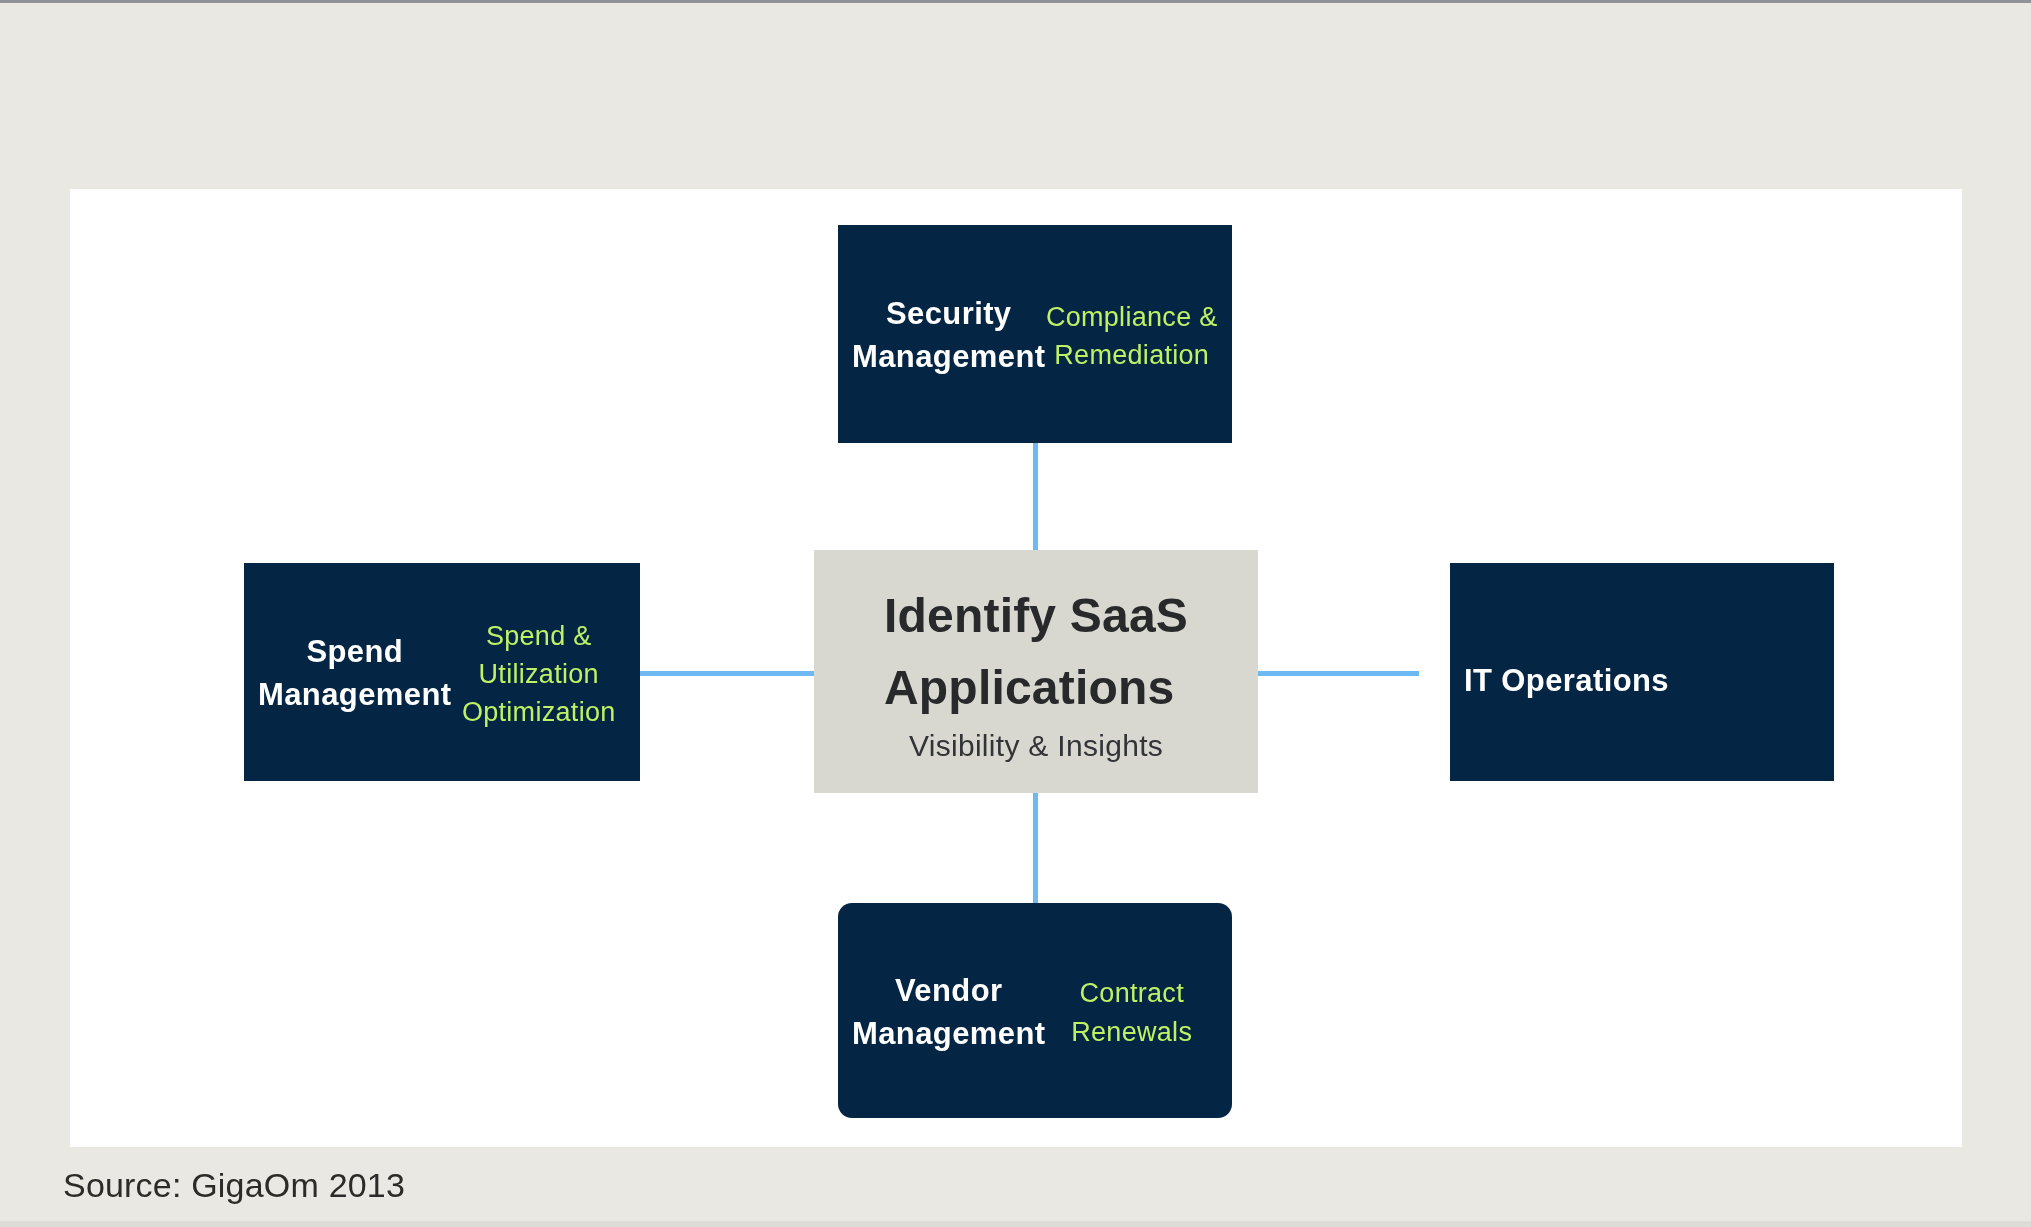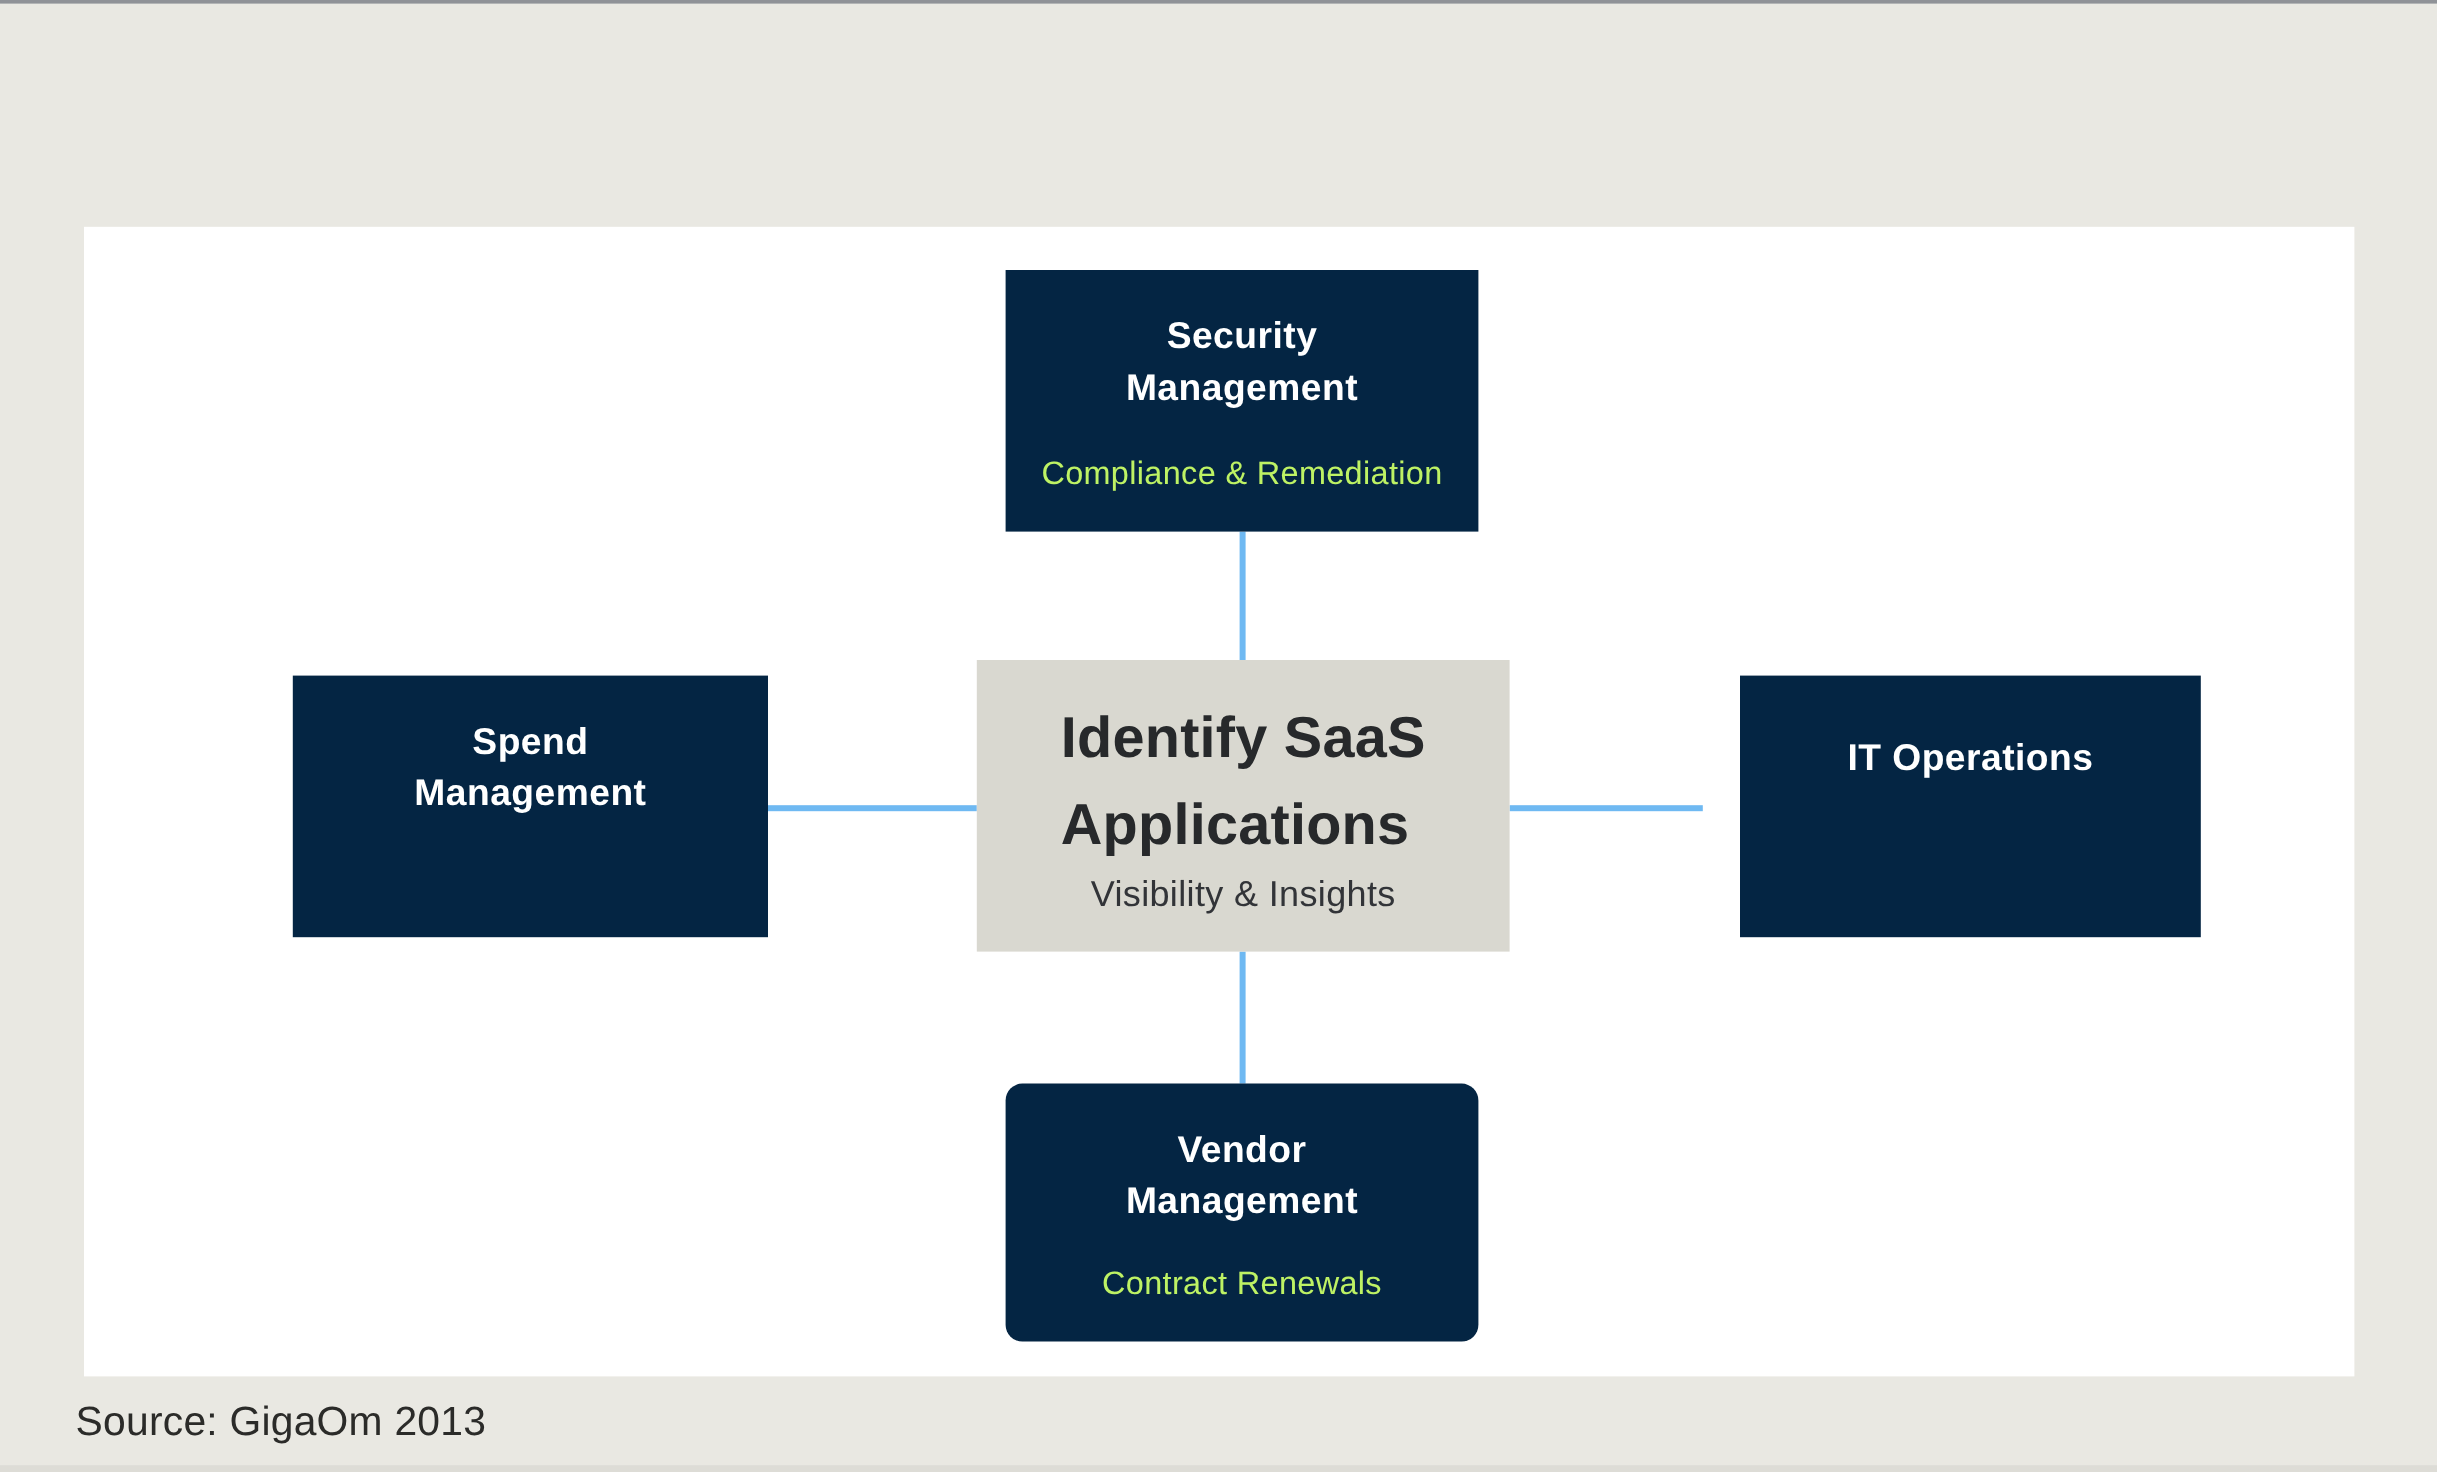--- a/index.html
+++ b/index.html
@@ -80,7 +80,7 @@
     background: #042543;
     color: #FFFFFF;
     display: flex;
-    flex-direction: column;
+    flex-direction: row;
     align-items: center;
     justify-content: space-between;
     text-align: center;

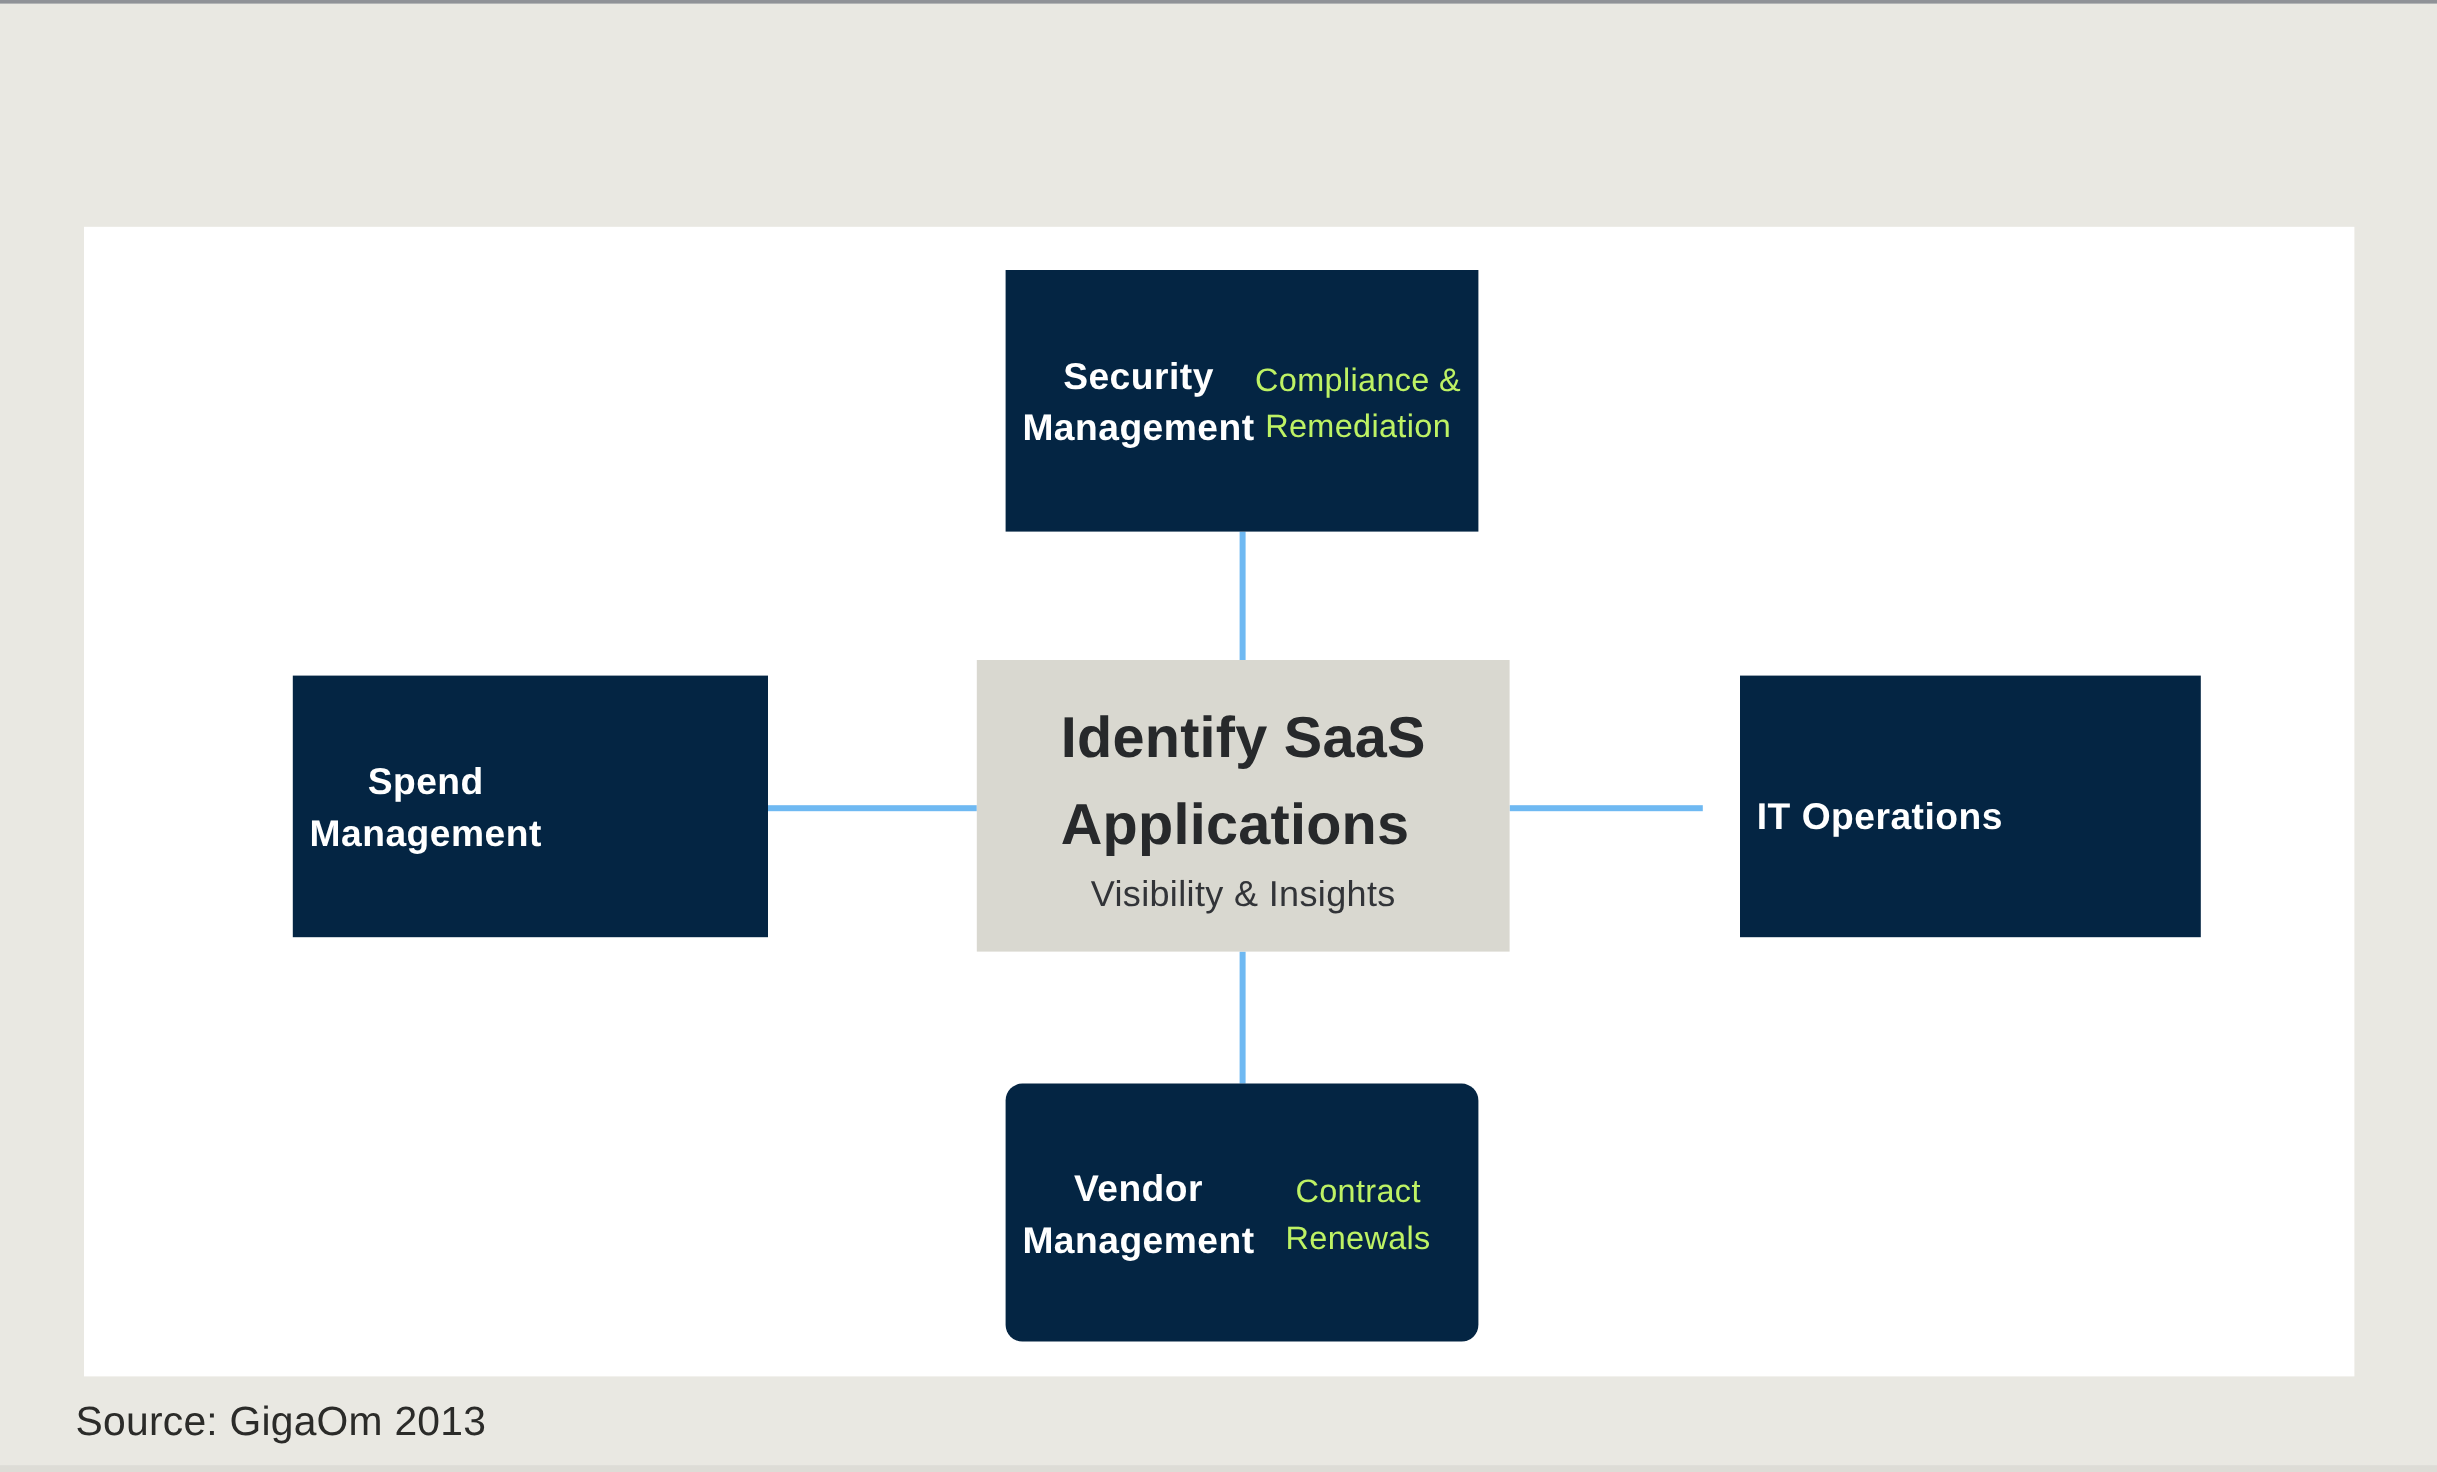--- a/index.html
+++ b/index.html
@@ -173,6 +173,8 @@
   <div class="node node-spend">
     <div class="node-title">Spend
 Management</div>
+    <div class="node-subtitle">Spend &amp;
+Utilization Optimization</div>
   </div>
 
   <div class="node-center">

